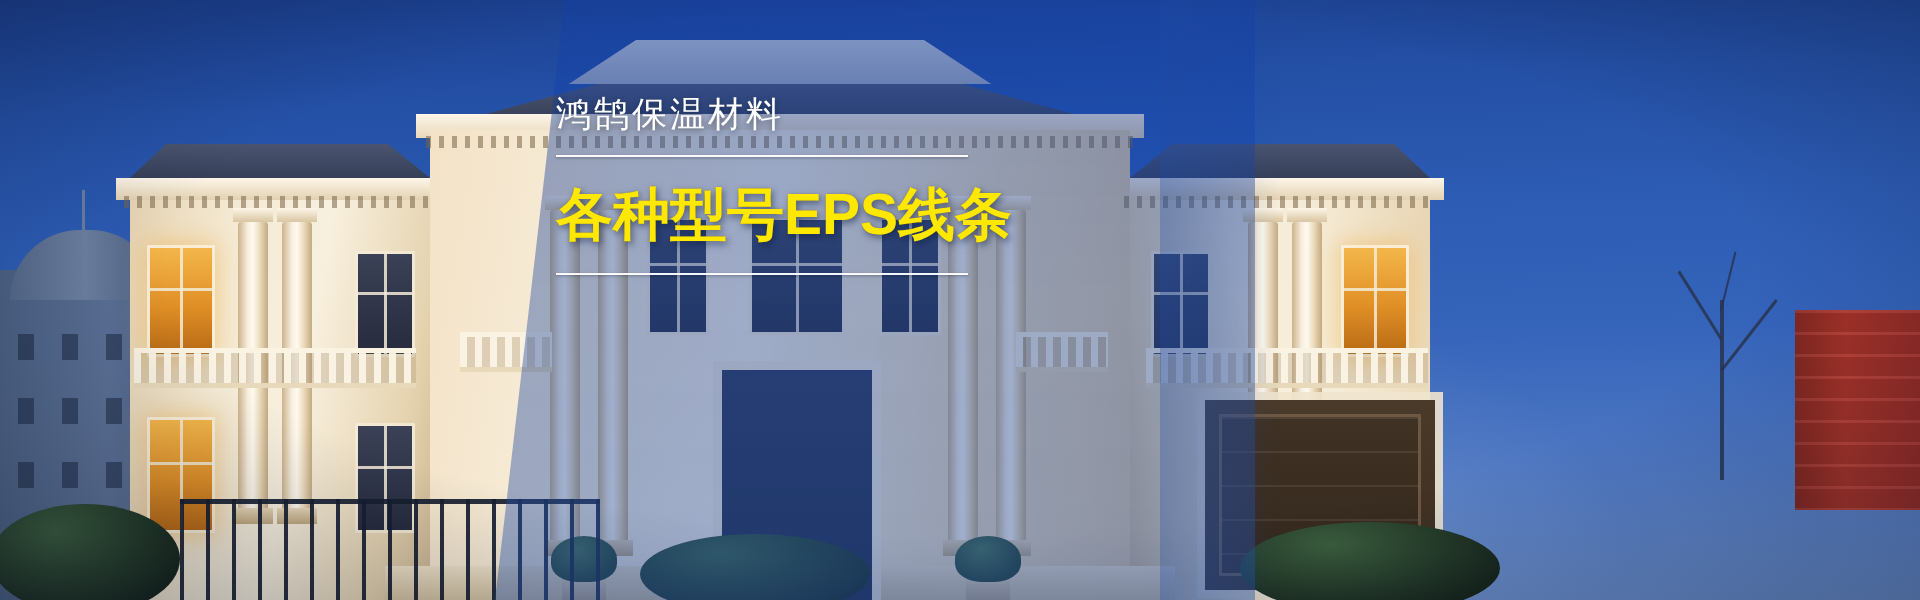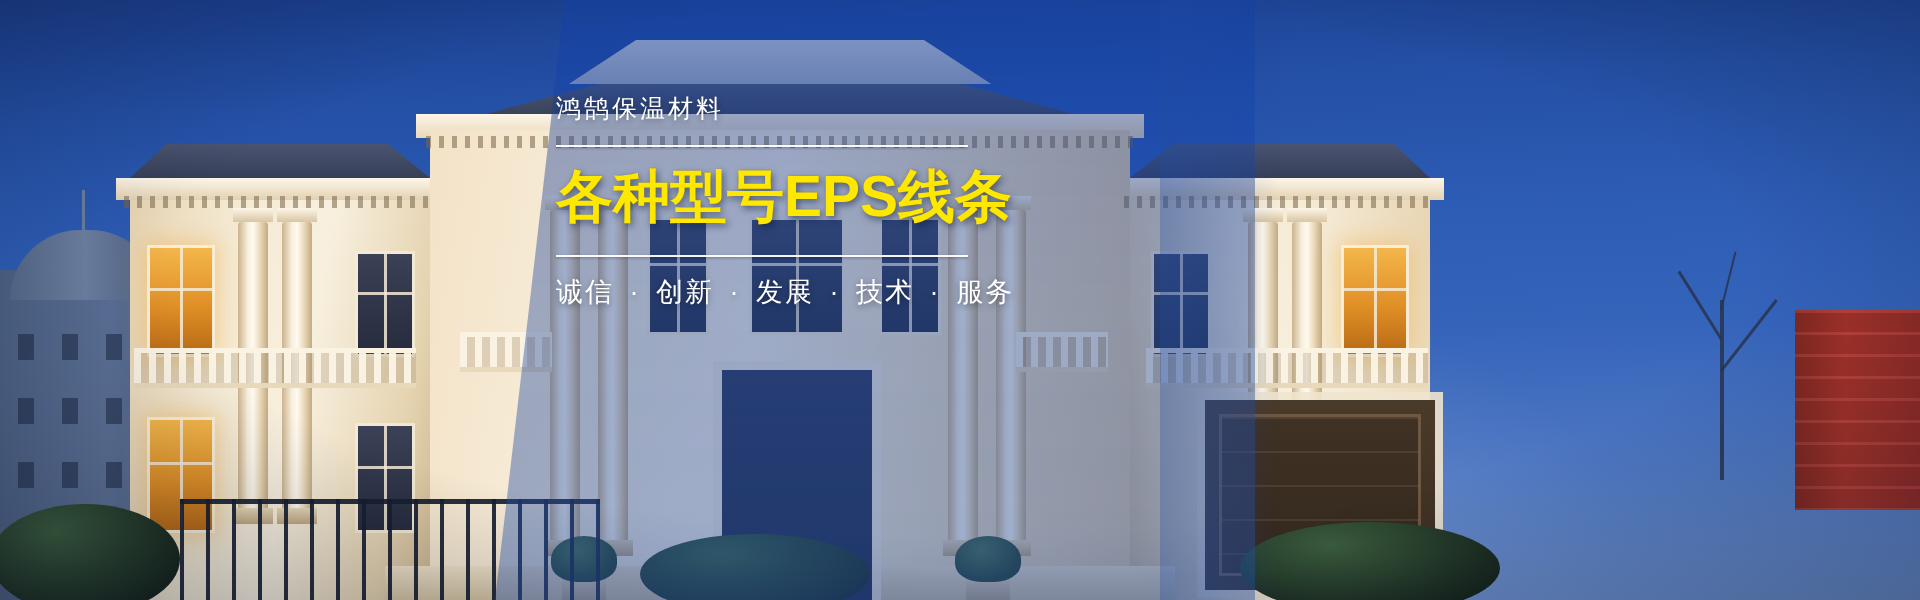--- a/index.html
+++ b/index.html
@@ -300,7 +300,7 @@
   }
   .brand {
     color: #ffffff;
-    font-size: 25px;
+    font-size: 35px;
     letter-spacing: 3px;
     line-height: 1;
     font-weight: 400;

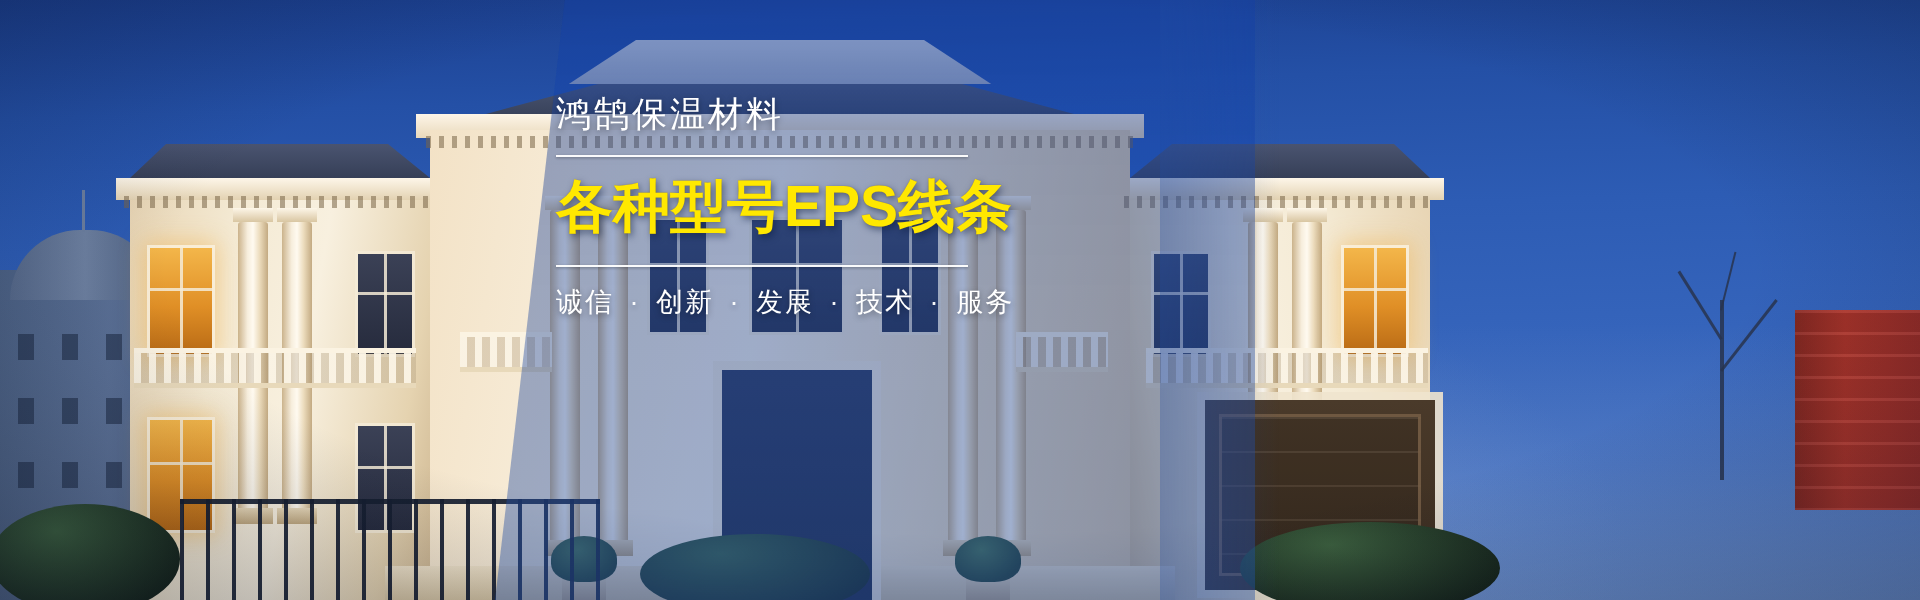--- a/index.html
+++ b/index.html
@@ -326,7 +326,7 @@
       0 0 1px rgba(120,80,0,0.55),
       2px 3px 7px rgba(10,25,60,0.55);
   }
-  .headline-1 { margin-top: 18px; }
+  .headline-1 { margin-top: 26px; }
   .headline-2 { margin-top: 2px; }
   .rule-2 { margin-top: 26px; }
   .tagline {

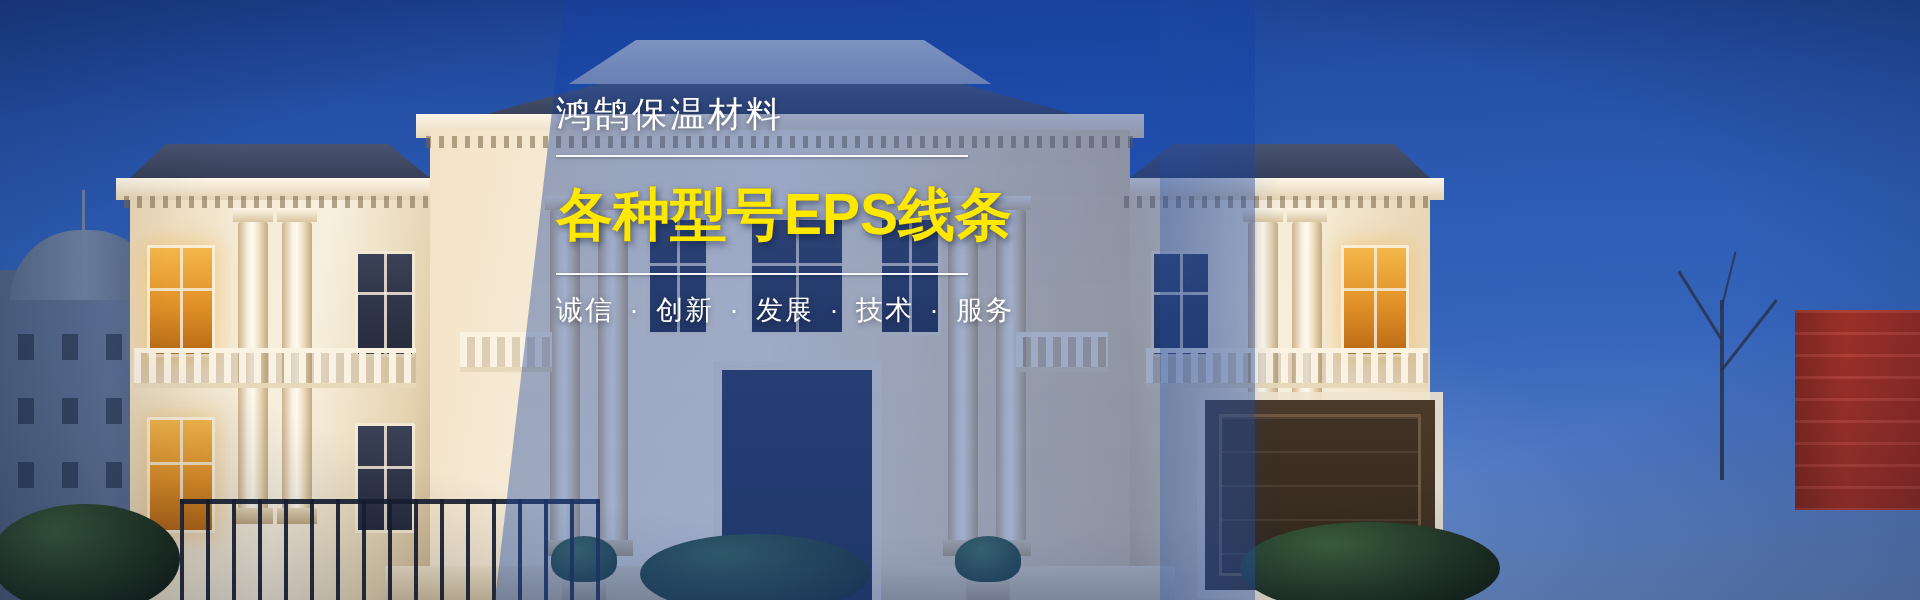--- a/index.html
+++ b/index.html
@@ -515,17 +515,6 @@
 
     <div class="rule rule-2"></div>
 
-    <div class="tagline">
-      <span>诚信</span>
-      <span class="sep">·</span>
-      <span>创新</span>
-      <span class="sep">·</span>
-      <span>发展</span>
-      <span class="sep">·</span>
-      <span>技术</span>
-      <span class="sep">·</span>
-      <span>服务</span>
-    </div>
 
   </div>
 </div>

